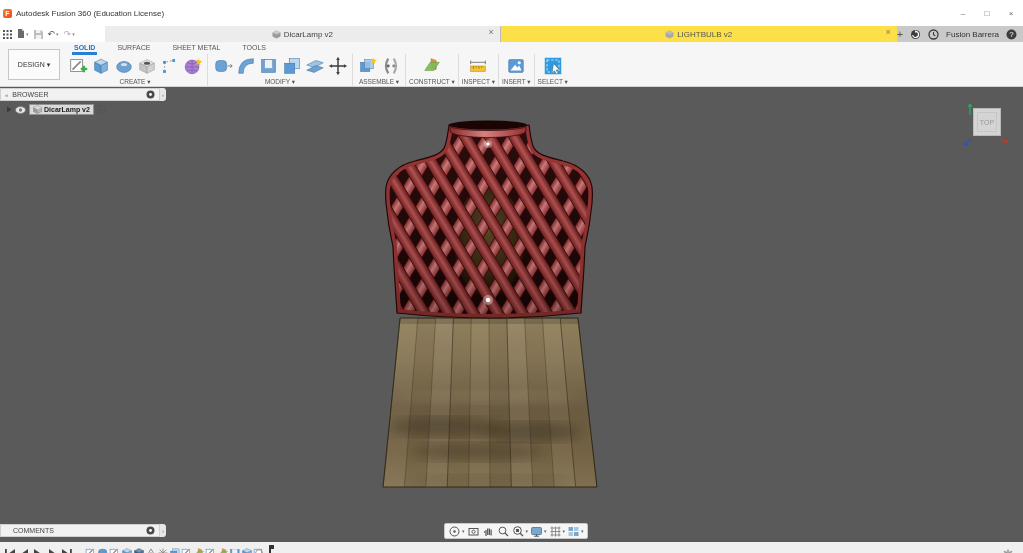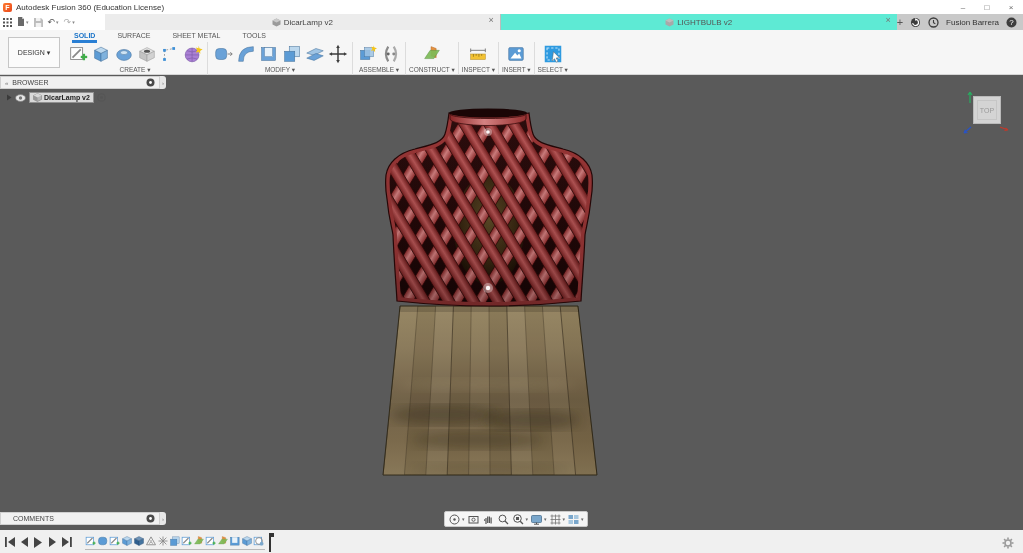--- a/index.html
+++ b/index.html
@@ -4,7 +4,7 @@
 <style>
 *{margin:0;padding:0;box-sizing:border-box}
 html,body{width:1023px;height:553px;overflow:hidden;font-family:"Liberation Sans",sans-serif;background:#fff}
-.titlebar{height:14px;display:flex;align-items:center;background:#fff;font-size:8px;color:#333;padding-left:3px;gap:4px}
+.titlebar{height:26px;display:flex;align-items:center;background:#fff;font-size:8px;color:#333;padding-left:3px;gap:4px}
 .fusion-logo{width:9px;height:9px;border-radius:2px;background:linear-gradient(135deg,#ff7a2f,#e8491d);color:#fff;font-size:7px;font-weight:bold;display:flex;align-items:center;justify-content:center;line-height:1}
 .win-controls{margin-left:auto;display:flex}
 .win-btn{width:24px;height:13px;display:flex;align-items:center;justify-content:center;color:#666;font-size:8px}

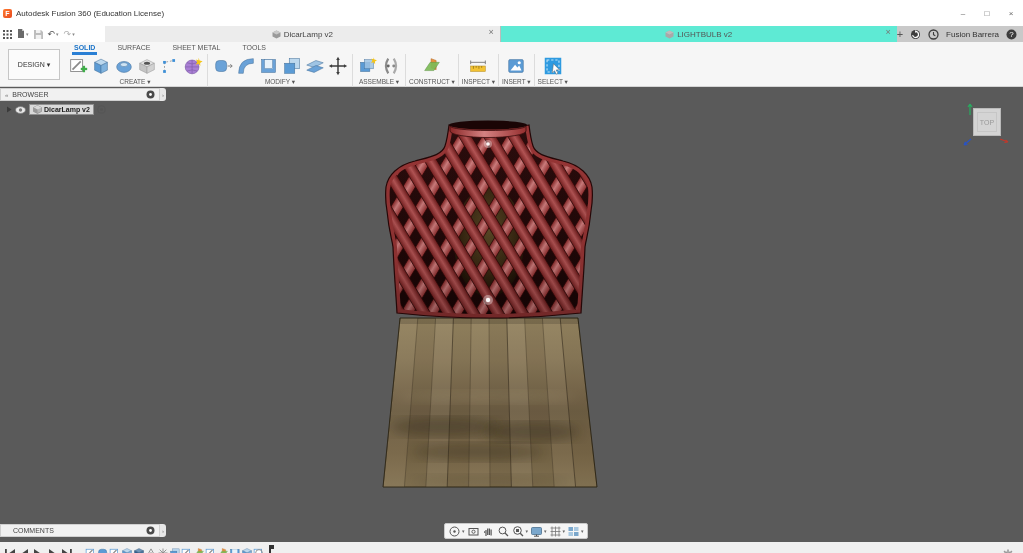--- a/index.html
+++ b/index.html
@@ -15,7 +15,7 @@
 .tab{display:flex;align-items:center;justify-content:center;font-size:8px;color:#444;position:relative;gap:3px}
 .tab .close{position:absolute;right:6px;top:2px;color:#777;font-size:9px;line-height:1}
 .tab-active{width:395px;background:#ececec}
-.tab-inactive{width:397px;background:#5eead4;color:#555;border-left:1px solid #bbb}
+.tab-inactive{width:397px;background:#fde047;color:#555;border-left:1px solid #bbb}
 .strip-right{flex:1;display:flex;align-items:center;justify-content:flex-end;gap:7px;padding-right:6px;background:#c9c9c9;font-size:8px;color:#333;white-space:nowrap}
 .ribbon{height:45px;background:#f6f6f6;position:relative;border-bottom:1px solid #d5d5d5}
 .design-btn{position:absolute;left:8px;top:7px;width:52px;height:31px;background:#fbfbfb;border:1px solid #c6c6c6;font-size:7px;color:#333;display:flex;align-items:center;justify-content:center}

